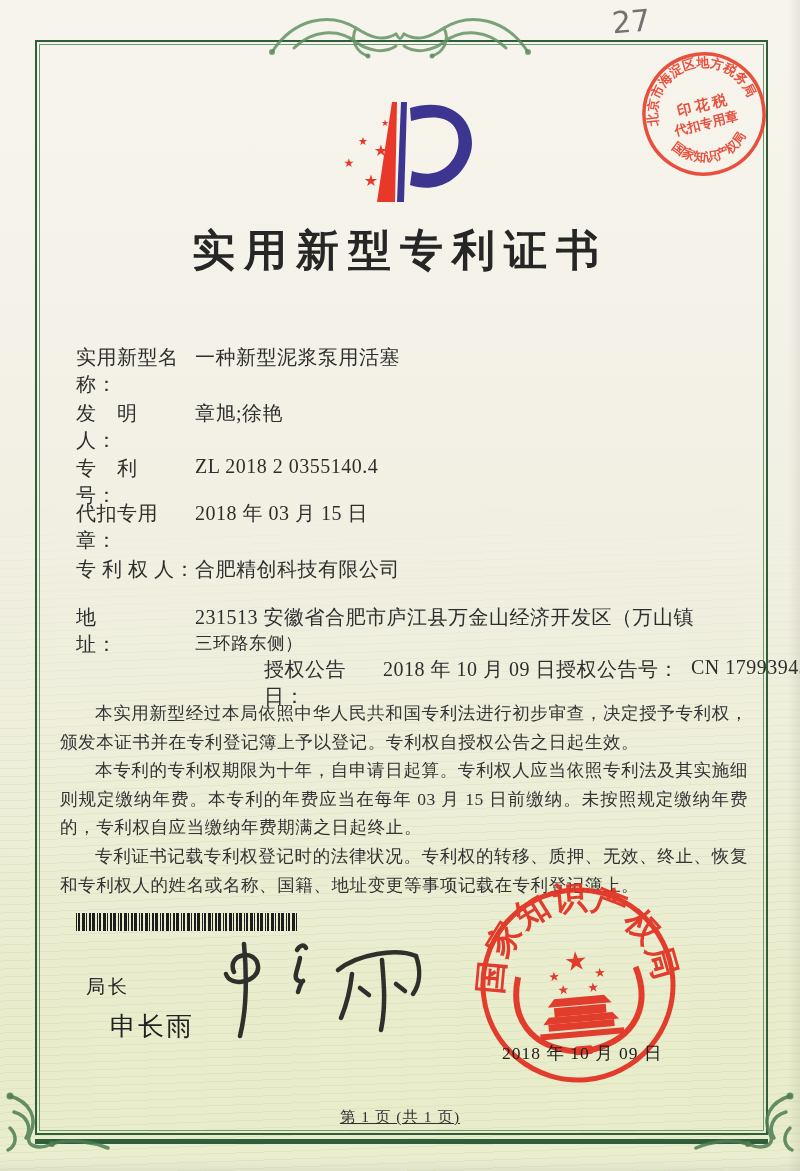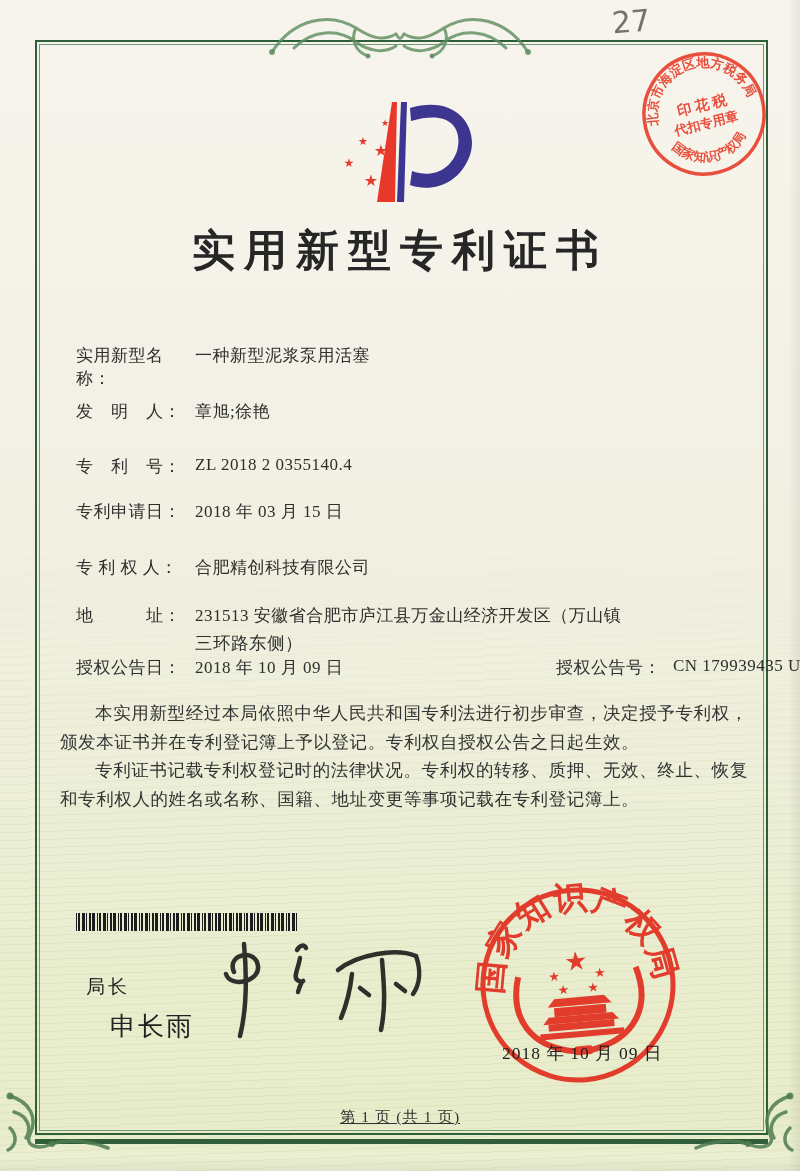--- a/index.html
+++ b/index.html
@@ -27,7 +27,7 @@
   .title{position:absolute;left:0;top:222px;width:100%;margin:0;text-align:center;
     font-size:43px;font-weight:600;letter-spacing:9px;color:#262626;}
 
-  .row{position:absolute;left:76px;display:flex;font-size:17px;color:#2e2e2e;letter-spacing:.5px;}
+  .row{position:absolute;left:76px;display:flex;font-size:20px;color:#2e2e2e;letter-spacing:.5px;justify-content:center;}
   .flabel{width:119px;flex:none;}
   .fvalue{white-space:nowrap;}
   .addr2{position:absolute;left:195px;top:631px;font-size:17.5px;color:#2e2e2e;letter-spacing:.5px;}

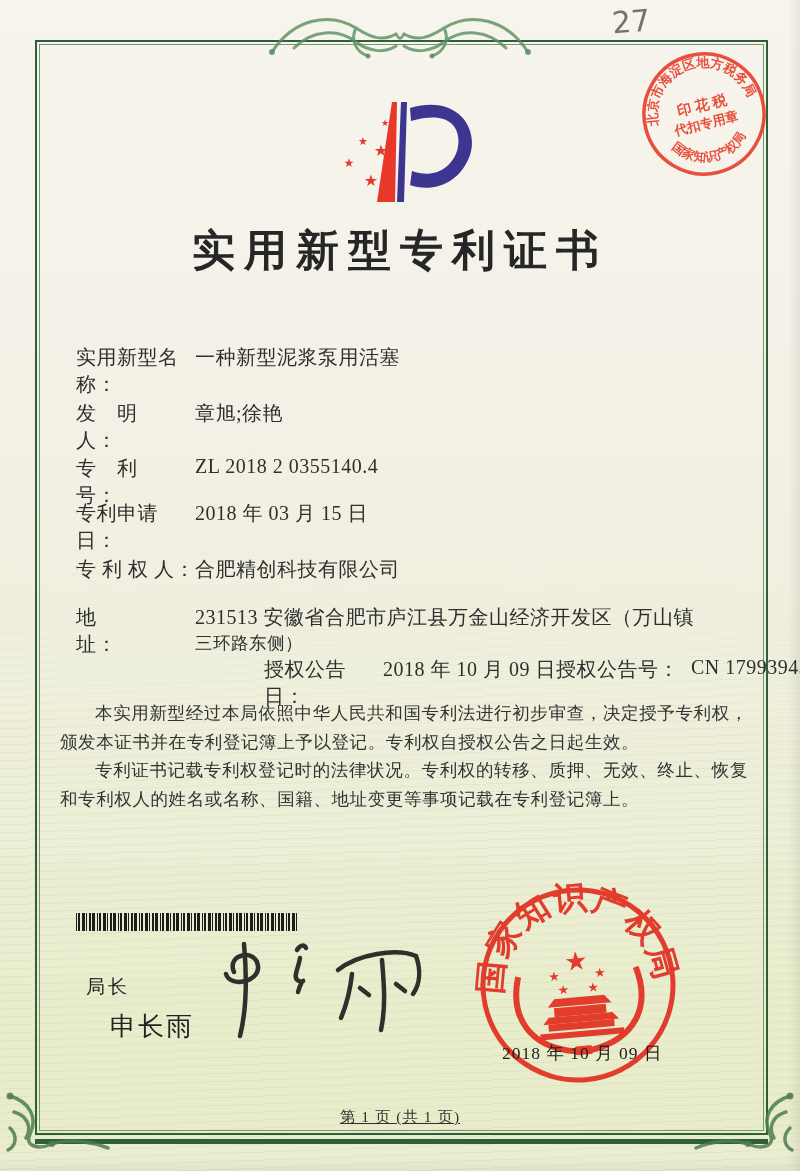--- a/index.html
+++ b/index.html
@@ -155,7 +155,7 @@
     <span class="fvalue">ZL 2018 2 0355140.4</span>
   </div>
   <div class="row" style="top:500px">
-    <span class="flabel">专利申请日：</span>
+    <span class="flabel">代扣专用章：</span>
     <span class="fvalue">2018 年 03 月 15 日</span>
   </div>
   <div class="row" style="top:556px">

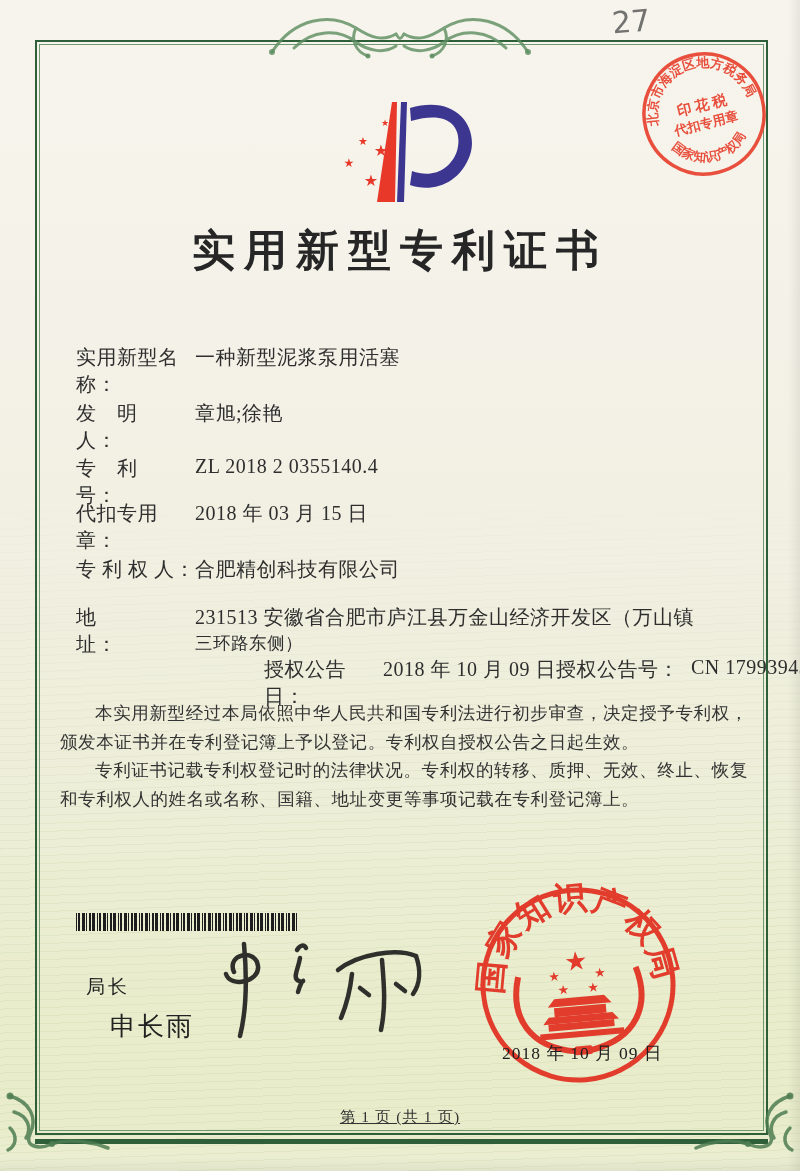--- a/index.html
+++ b/index.html
@@ -179,6 +179,7 @@
 
   <div class="paras">
     <p>本实用新型经过本局依照中华人民共和国专利法进行初步审查，决定授予专利权，颁发本证书并在专利登记簿上予以登记。专利权自授权公告之日起生效。</p>
+    <p>本专利的专利权期限为十年，自申请日起算。专利权人应当依照专利法及其实施细则规定缴纳年费。本专利的年费应当在每年 03 月 15 日前缴纳。未按照规定缴纳年费的，专利权自应当缴纳年费期满之日起终止。</p>
     <p>专利证书记载专利权登记时的法律状况。专利权的转移、质押、无效、终止、恢复和专利权人的姓名或名称、国籍、地址变更等事项记载在专利登记簿上。</p>
   </div>
 

